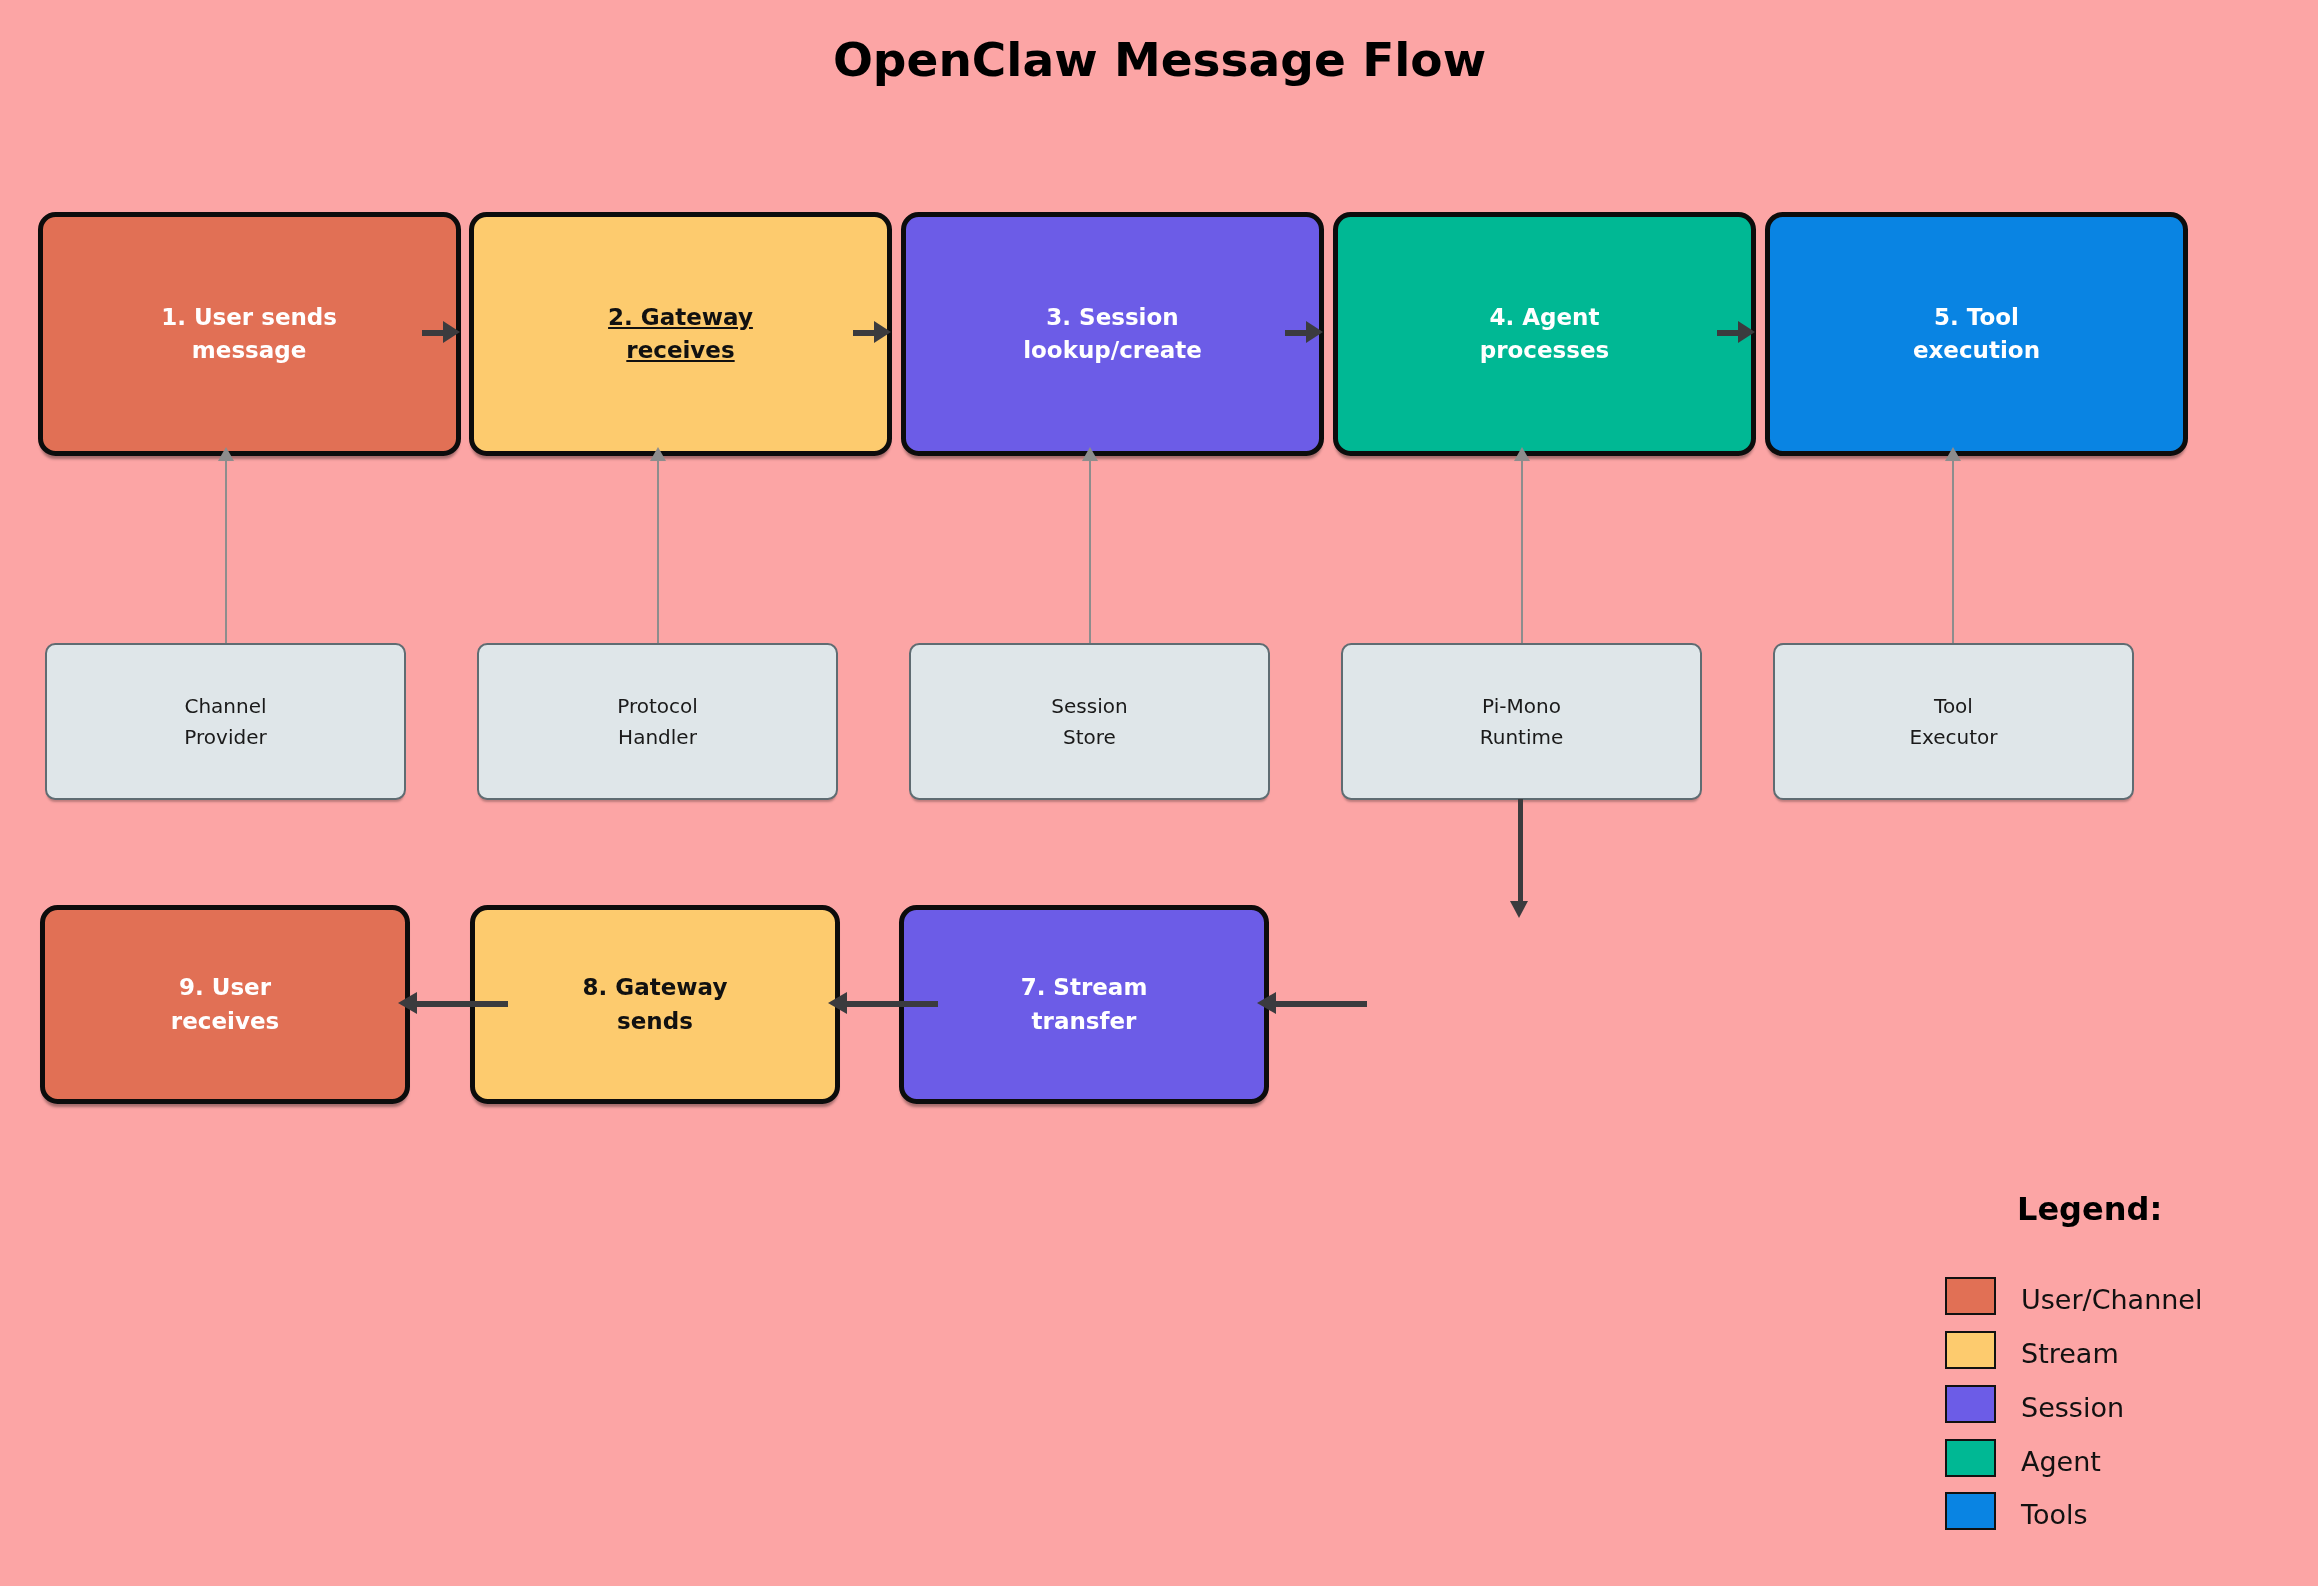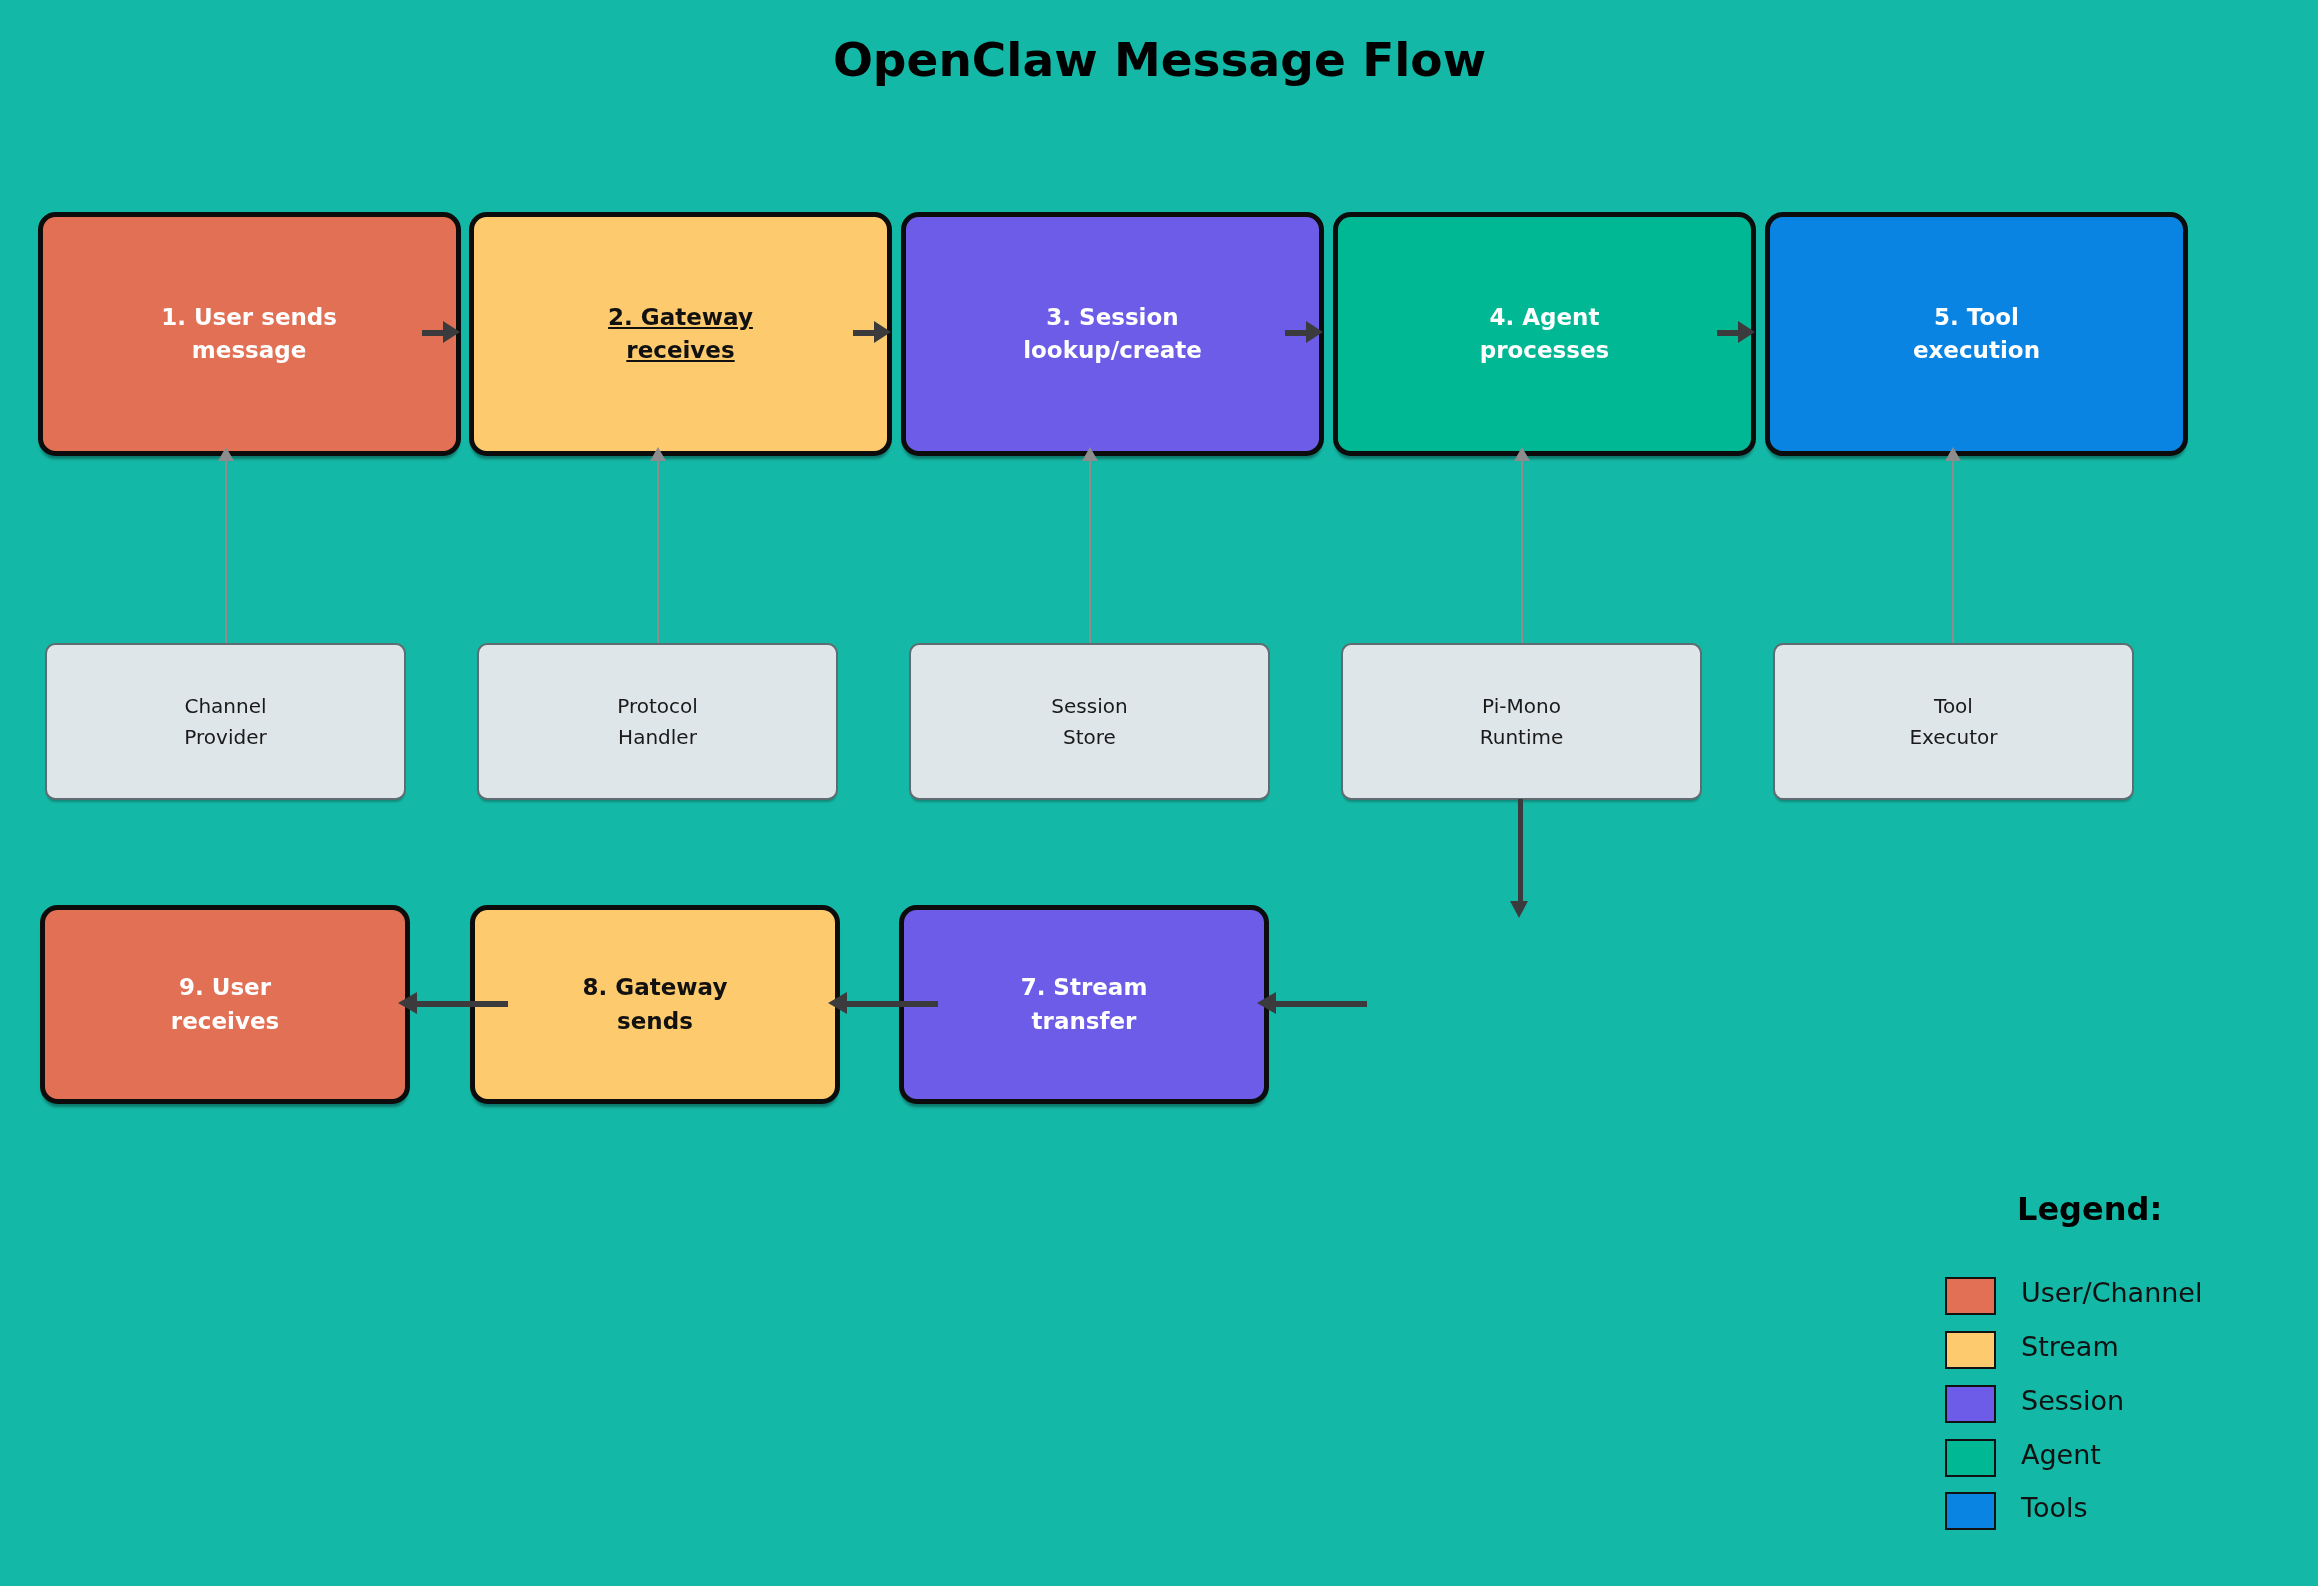--- a/index.html
+++ b/index.html
@@ -3,7 +3,7 @@
 <meta charset="utf-8">
 <style>
   html,body{margin:0;padding:0;background:#fff;}
-  .canvas{position:relative;width:2319px;height:1587px;background:#14b8a6;
+  .canvas{position:relative;width:2319px;height:1587px;background:#fca5a5;
           font-family:"DejaVu Sans","Liberation Sans",sans-serif;overflow:hidden;}
 
   .title{position:absolute;left:0;top:32px;width:100%;text-align:center;

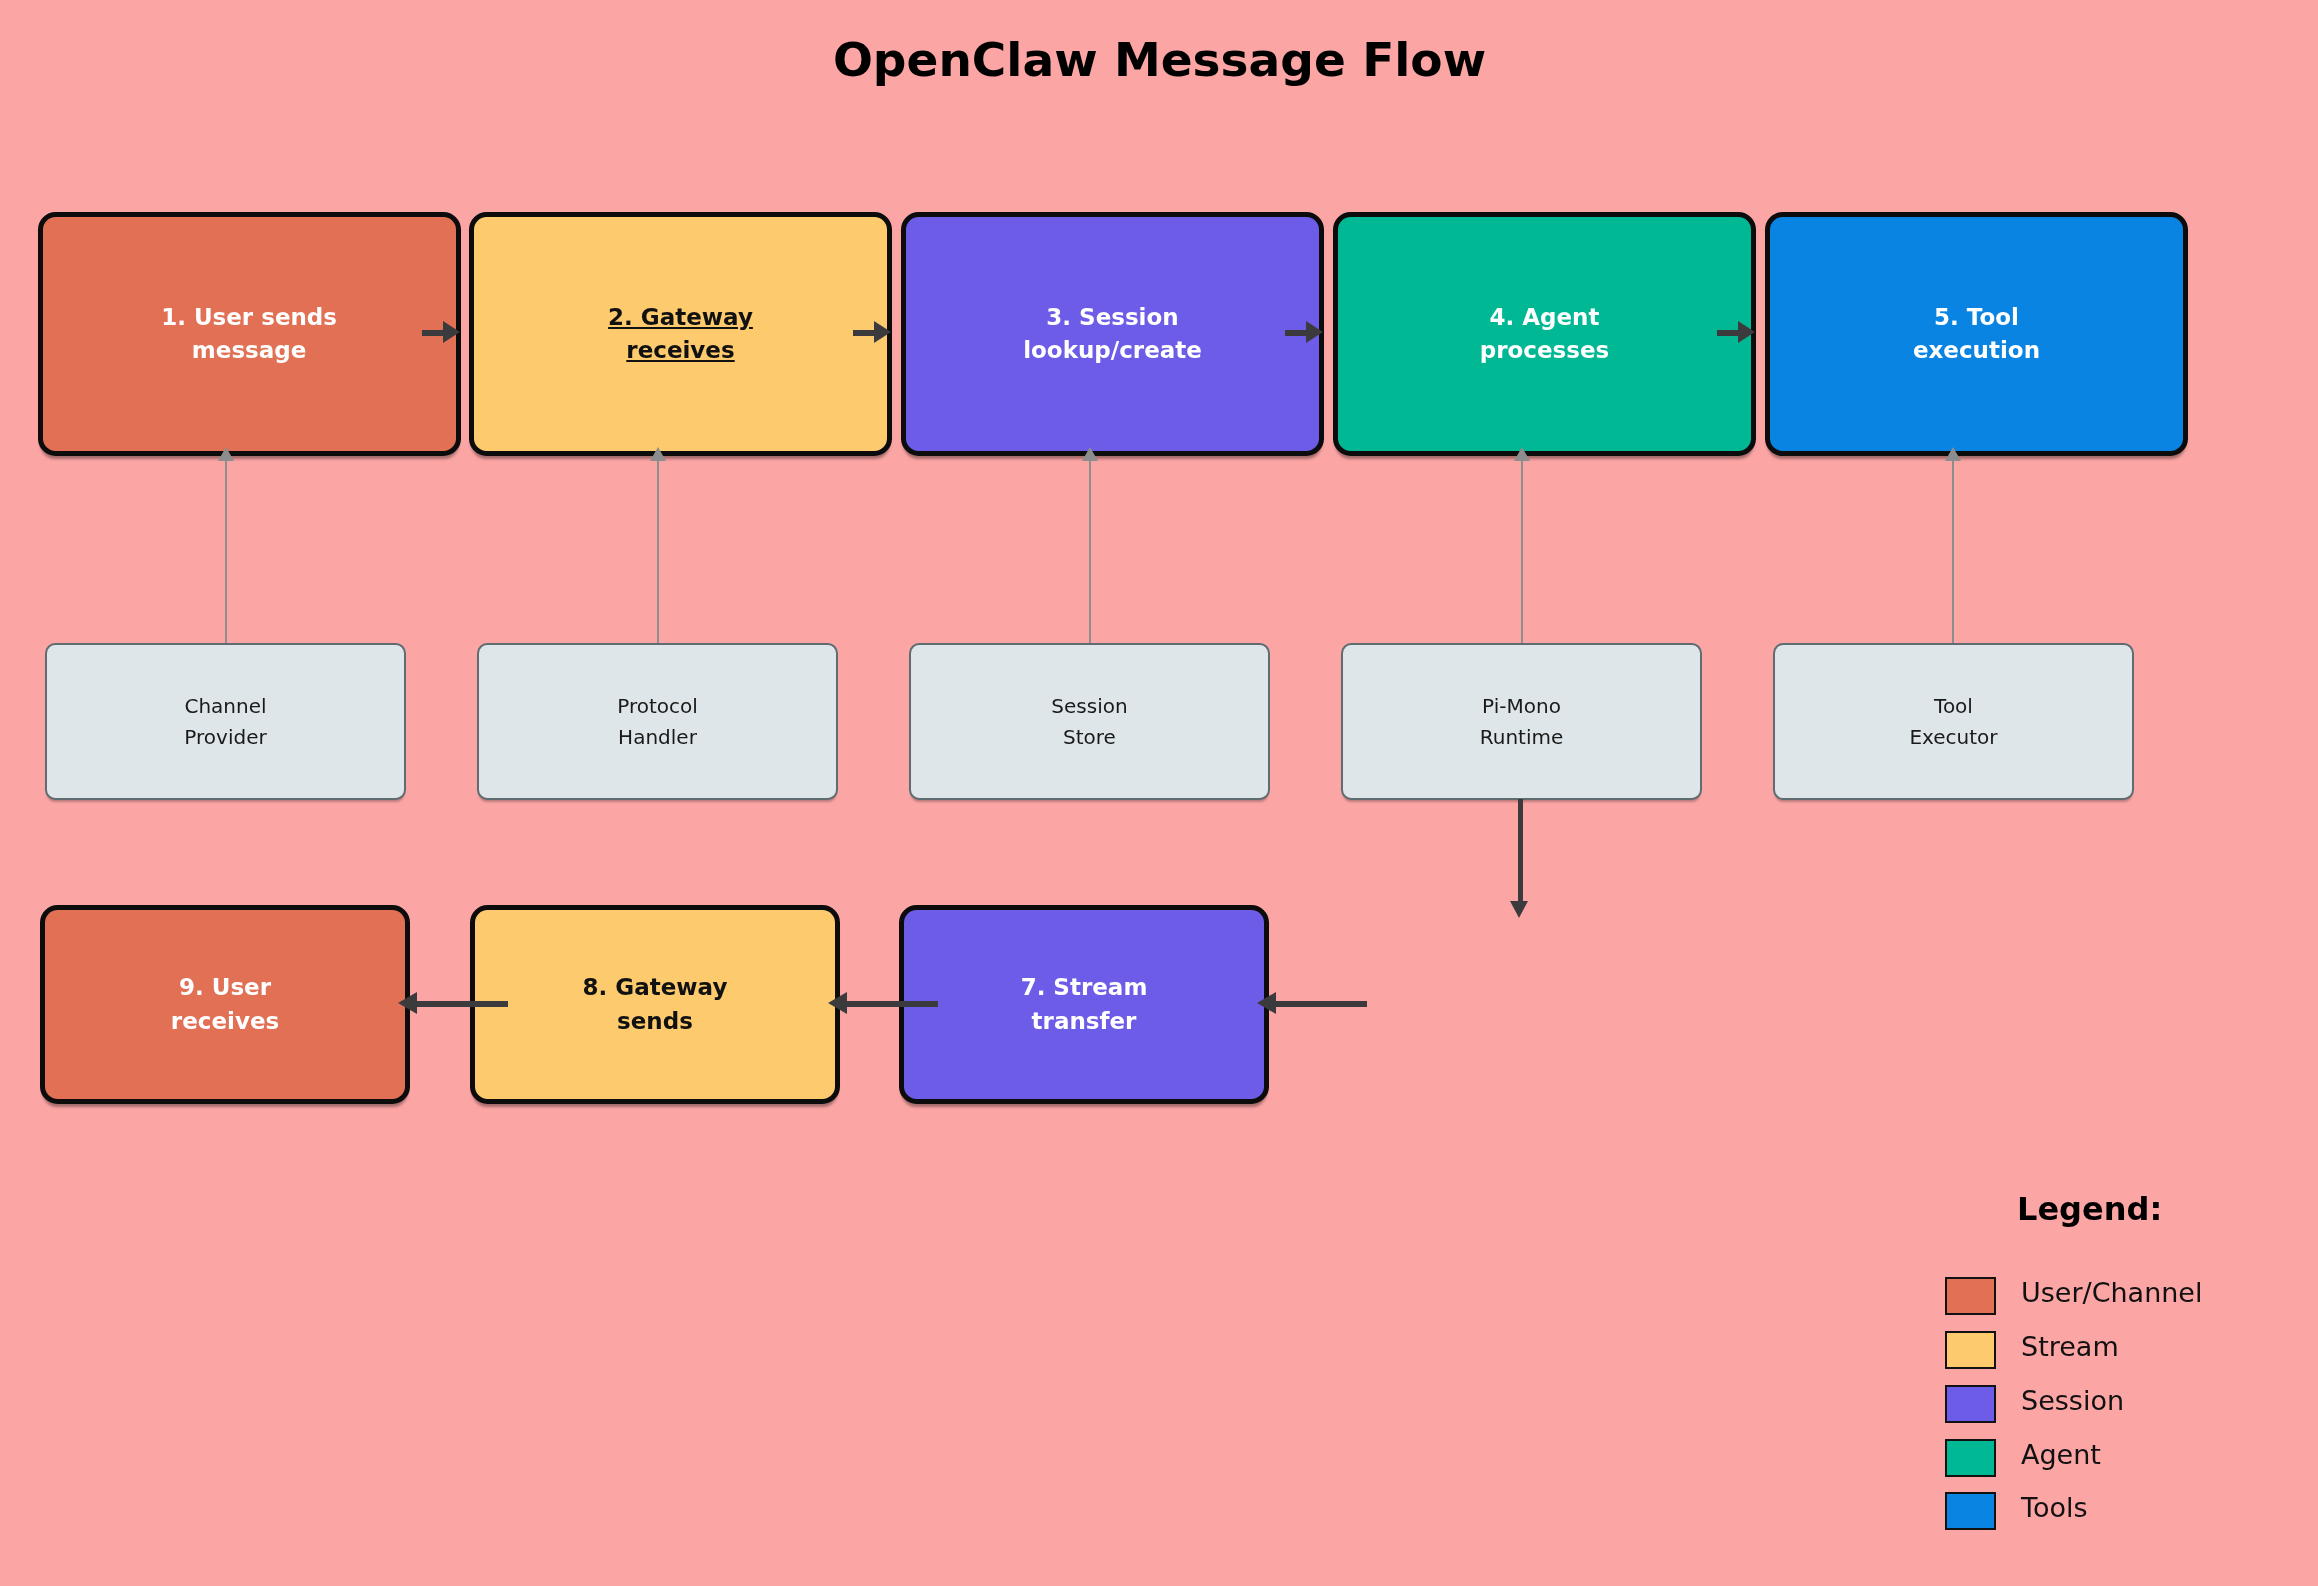--- a/index.html
+++ b/index.html
@@ -65,7 +65,7 @@
   
   .legend-title{position:absolute;left:2017px;top:1190px;font-size:32px;font-weight:bold;color:#000;}
   .legend-item{position:absolute;left:1945px;width:366px;height:38px;
-               display:flex;align-items:flex-start;}
+               display:flex;align-items:flex-end;}
   .legend-swatch{width:51px;height:38px;box-sizing:border-box;border:2.2px solid #111;flex:0 0 auto;}
   .legend-label{margin-left:25px;font-size:27px;color:#111;}
   .li1{top:1277px}.li2{top:1331px}.li3{top:1385px}.li4{top:1439px}.li5{top:1492px}

